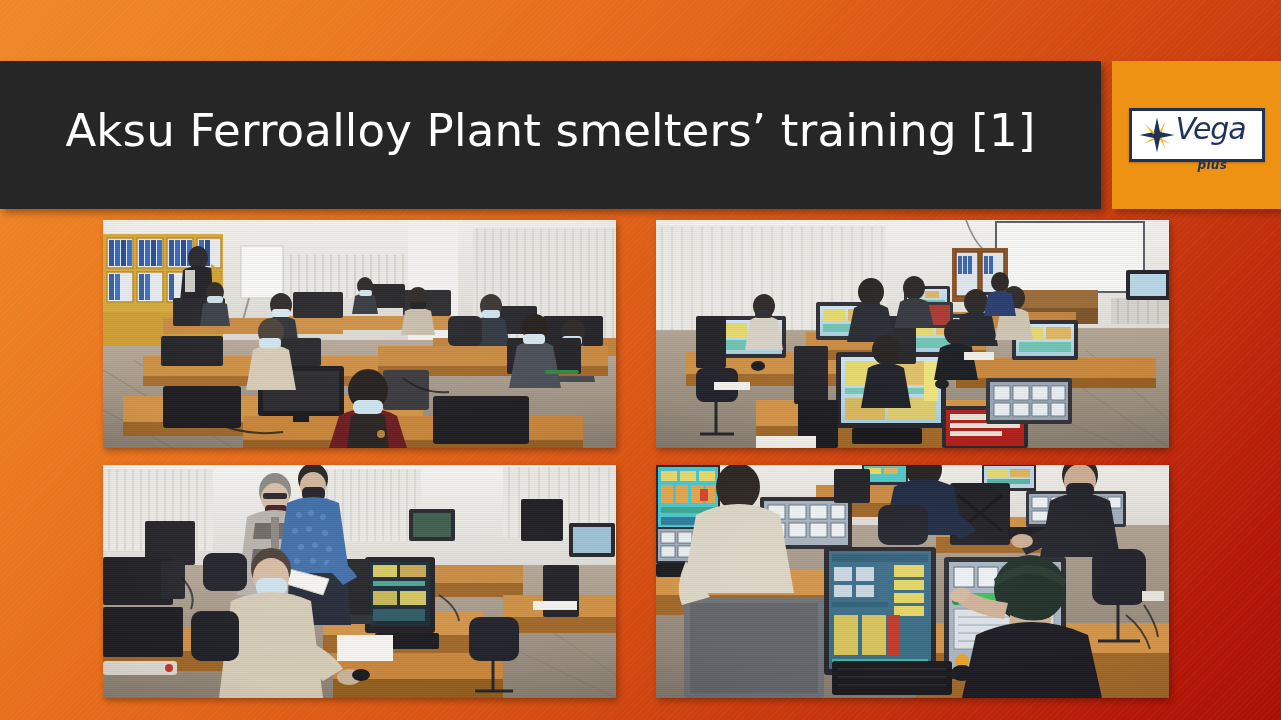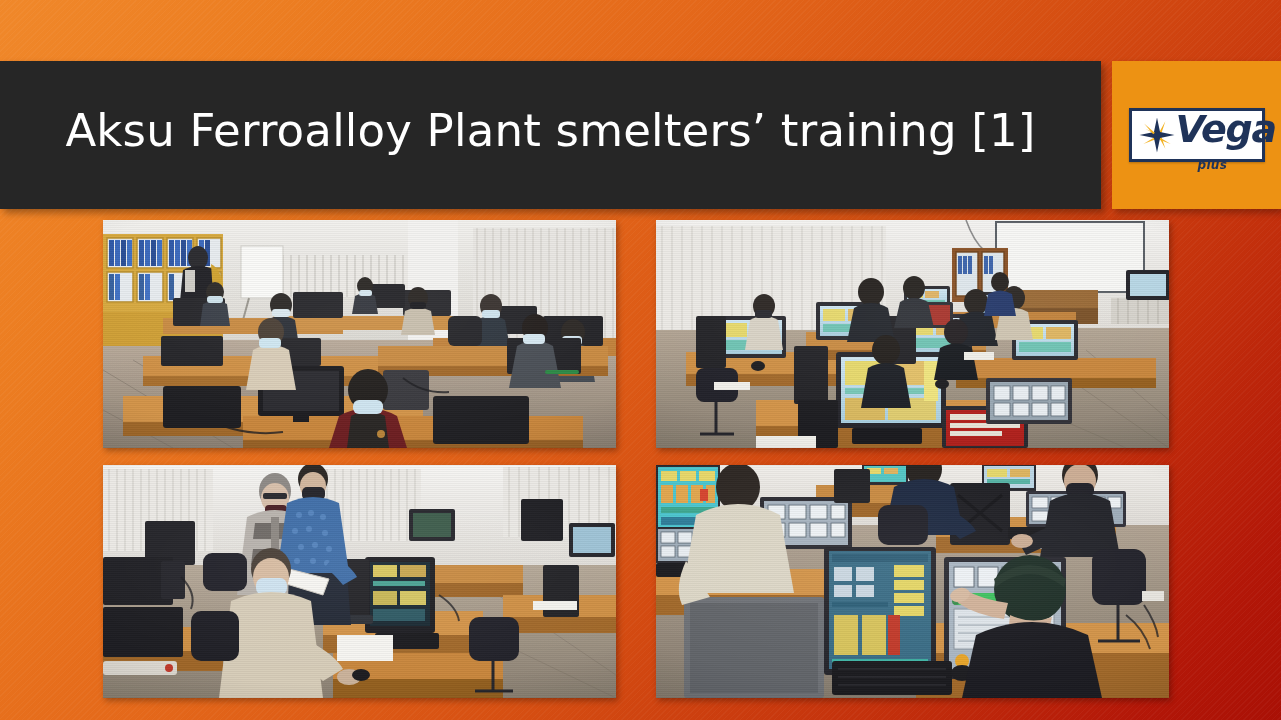--- a/index.html
+++ b/index.html
@@ -102,8 +102,8 @@
     left: 0;
     top: 0px;
     font-family: "DejaVu Sans", "Liberation Sans", sans-serif;
-    font-size: 38px;
-    font-weight: bold;
+    font-size: 30px;
+    font-weight: normal;
     font-style: italic;
     color: #1f3359;
     letter-spacing: -1.2px;

